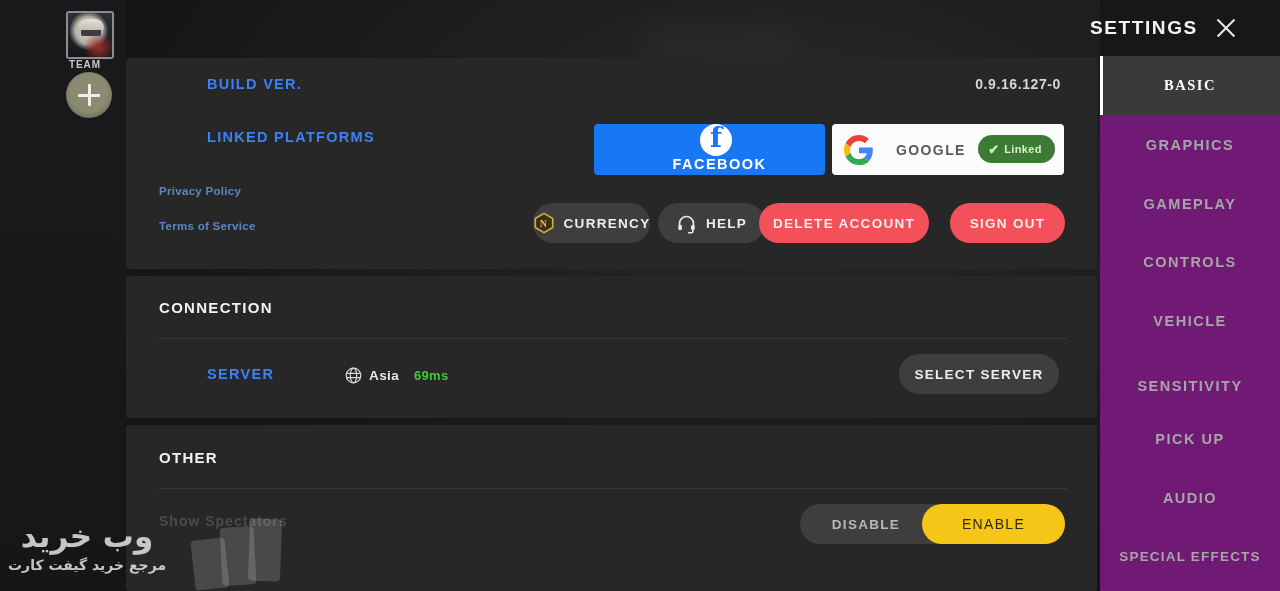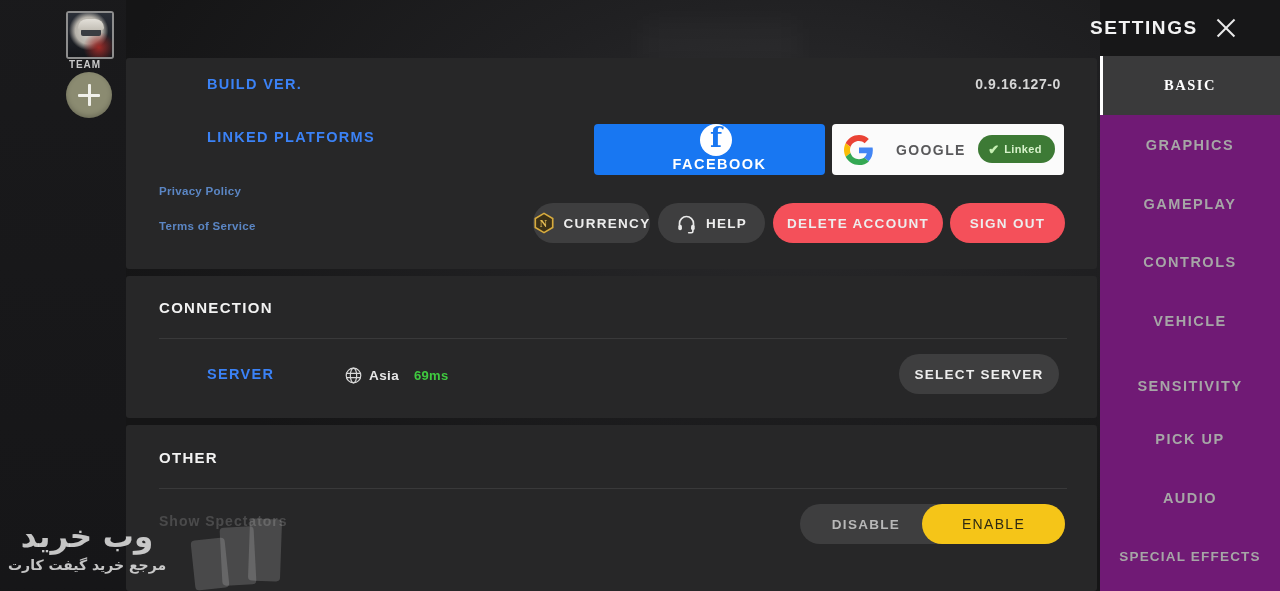--- a/index.html
+++ b/index.html
@@ -428,7 +428,7 @@
         <span>HELP</span>
       </div>
 
-      <div class="pill red" style="left:647px; top:145px; width:170px;">
+      <div class="pill red" style="left:633px; top:145px; width:170px;">
         <span>DELETE ACCOUNT</span>
       </div>
 

